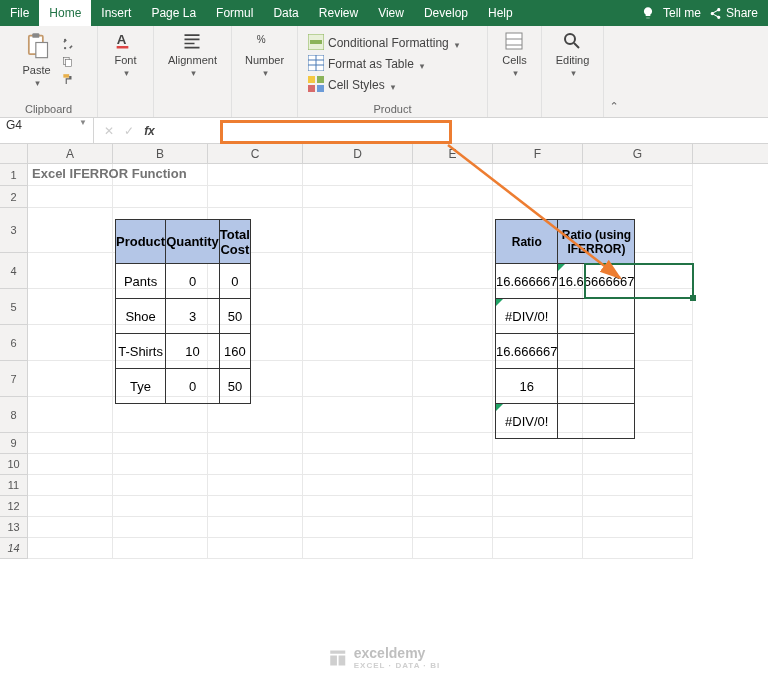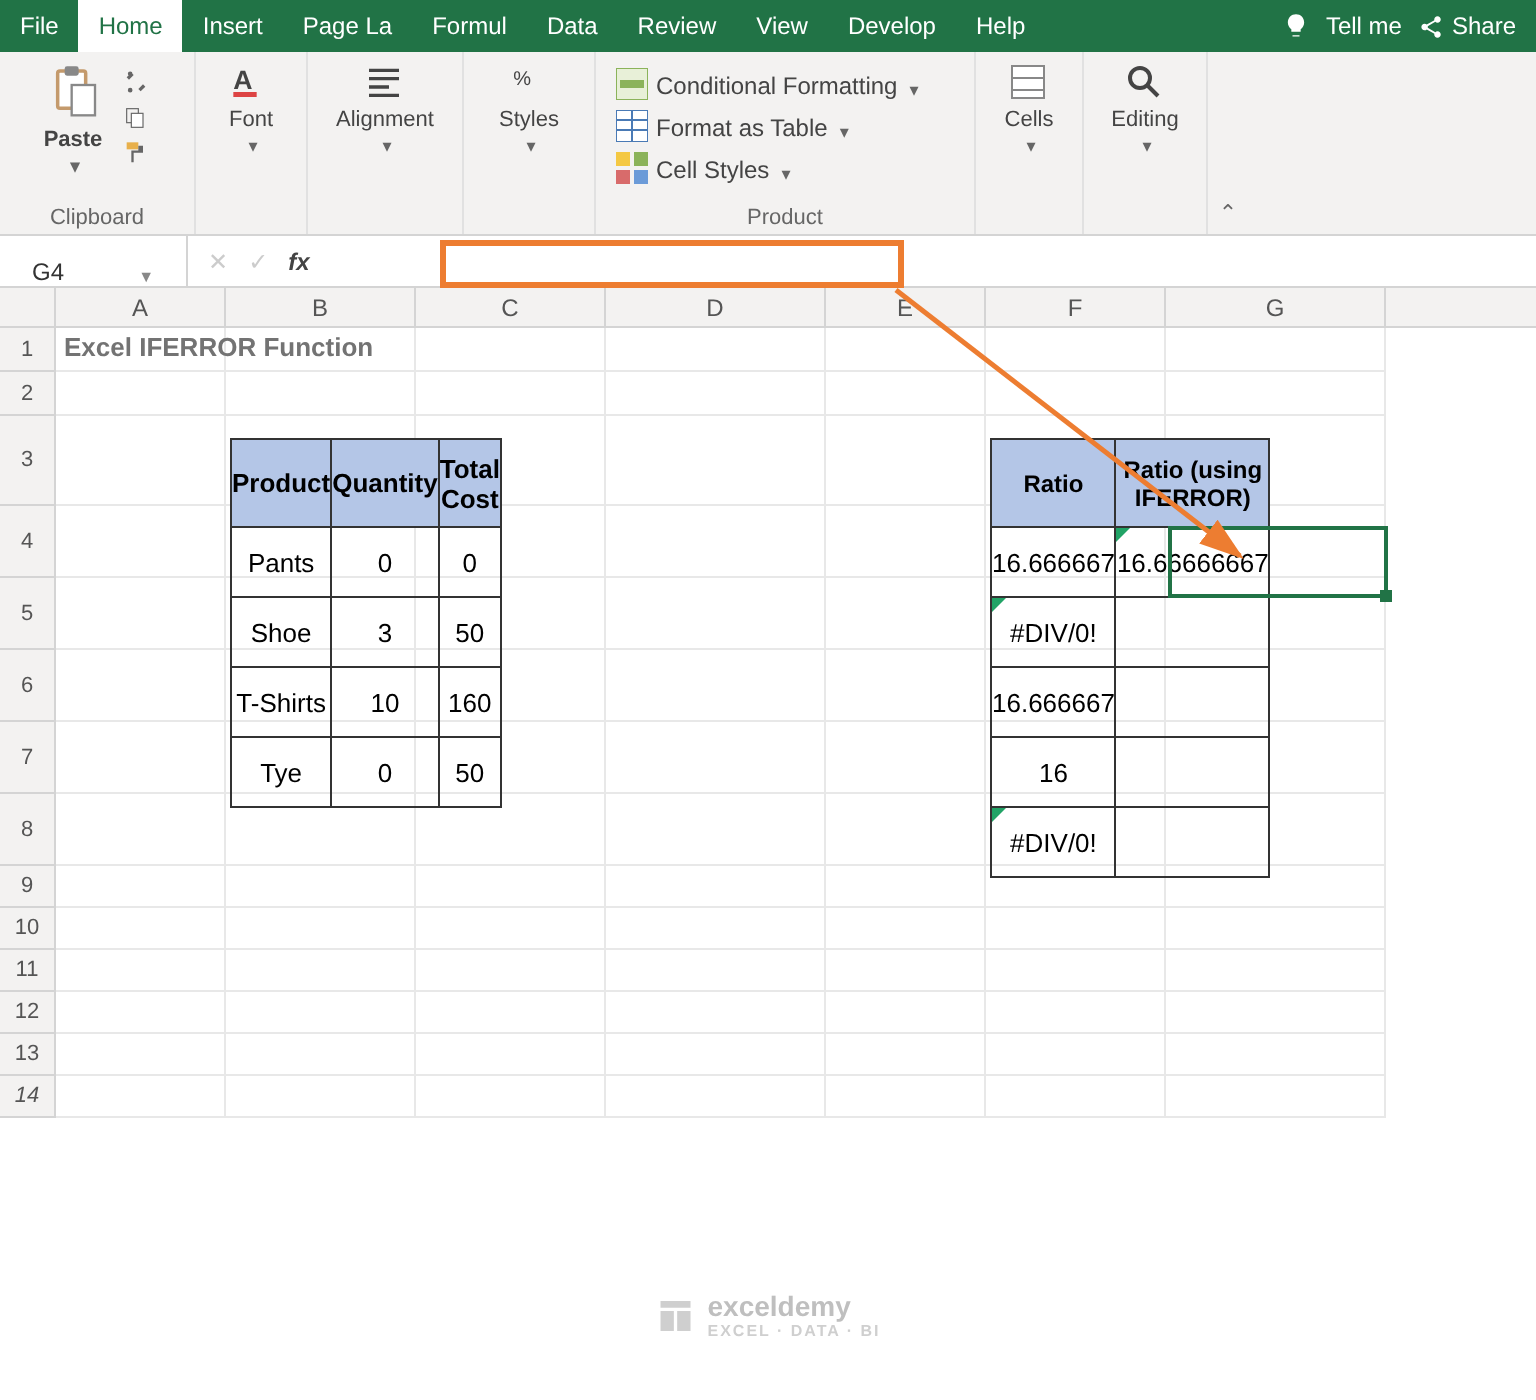--- a/index.html
+++ b/index.html
@@ -168,7 +168,7 @@
             <text x="2" y="14" font-size="12" fill="#444">%</text>
           </svg>
         </div>
-      <span>Styles</span>
+      <span>Number</span>
       <span class="chev">▾</span>
     </div>
     <div></div>

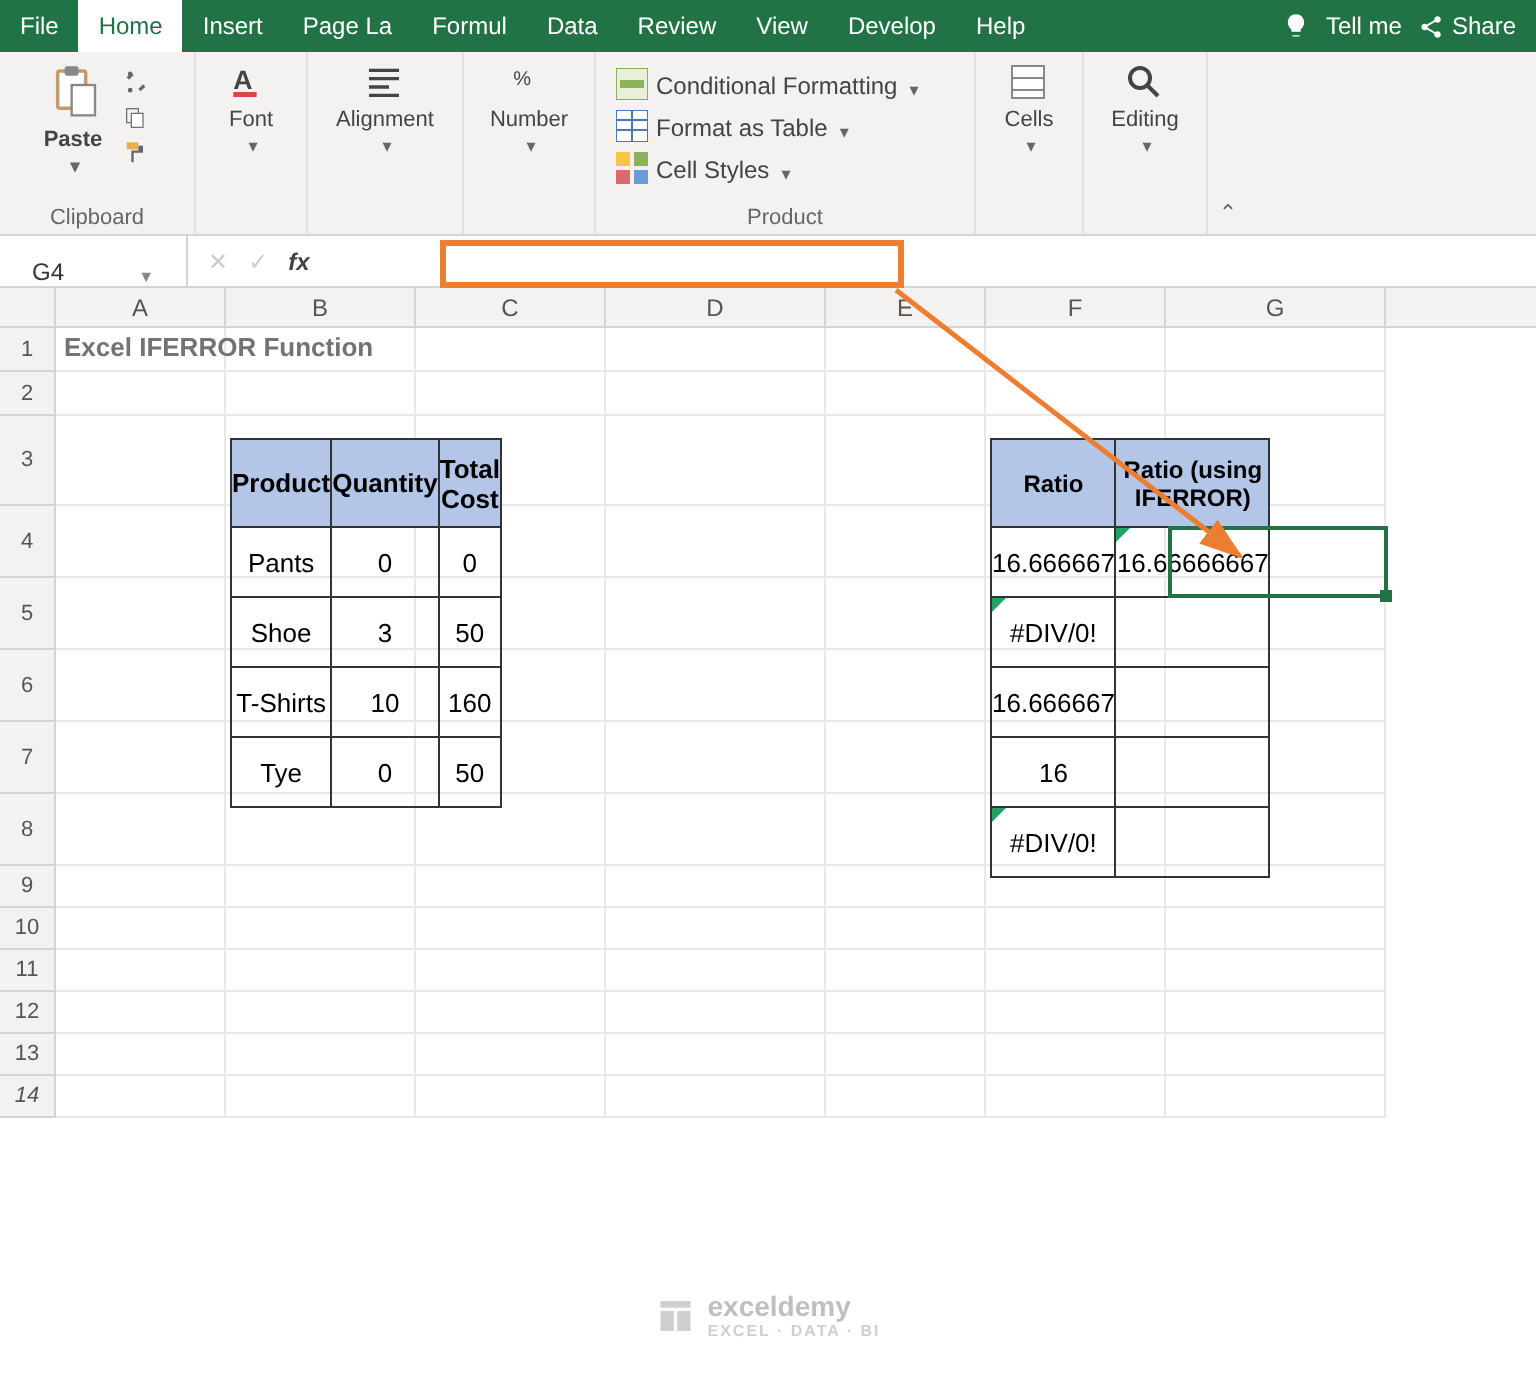--- a/index.html
+++ b/index.html
@@ -99,7 +99,7 @@
 
 <div class="ribbon-body">
   <div class="ribbon-group" style="width:98px;">
-    <div class="ribbon-group-inner" style="align-items:center;font-weight:bold;">
+    <div class="ribbon-group-inner" style="align-items:flex-end;">
       <div class="rb-big">
         <div class="rb-icon-lg">
             <svg width="28" height="30" viewBox="0 0 24 24">

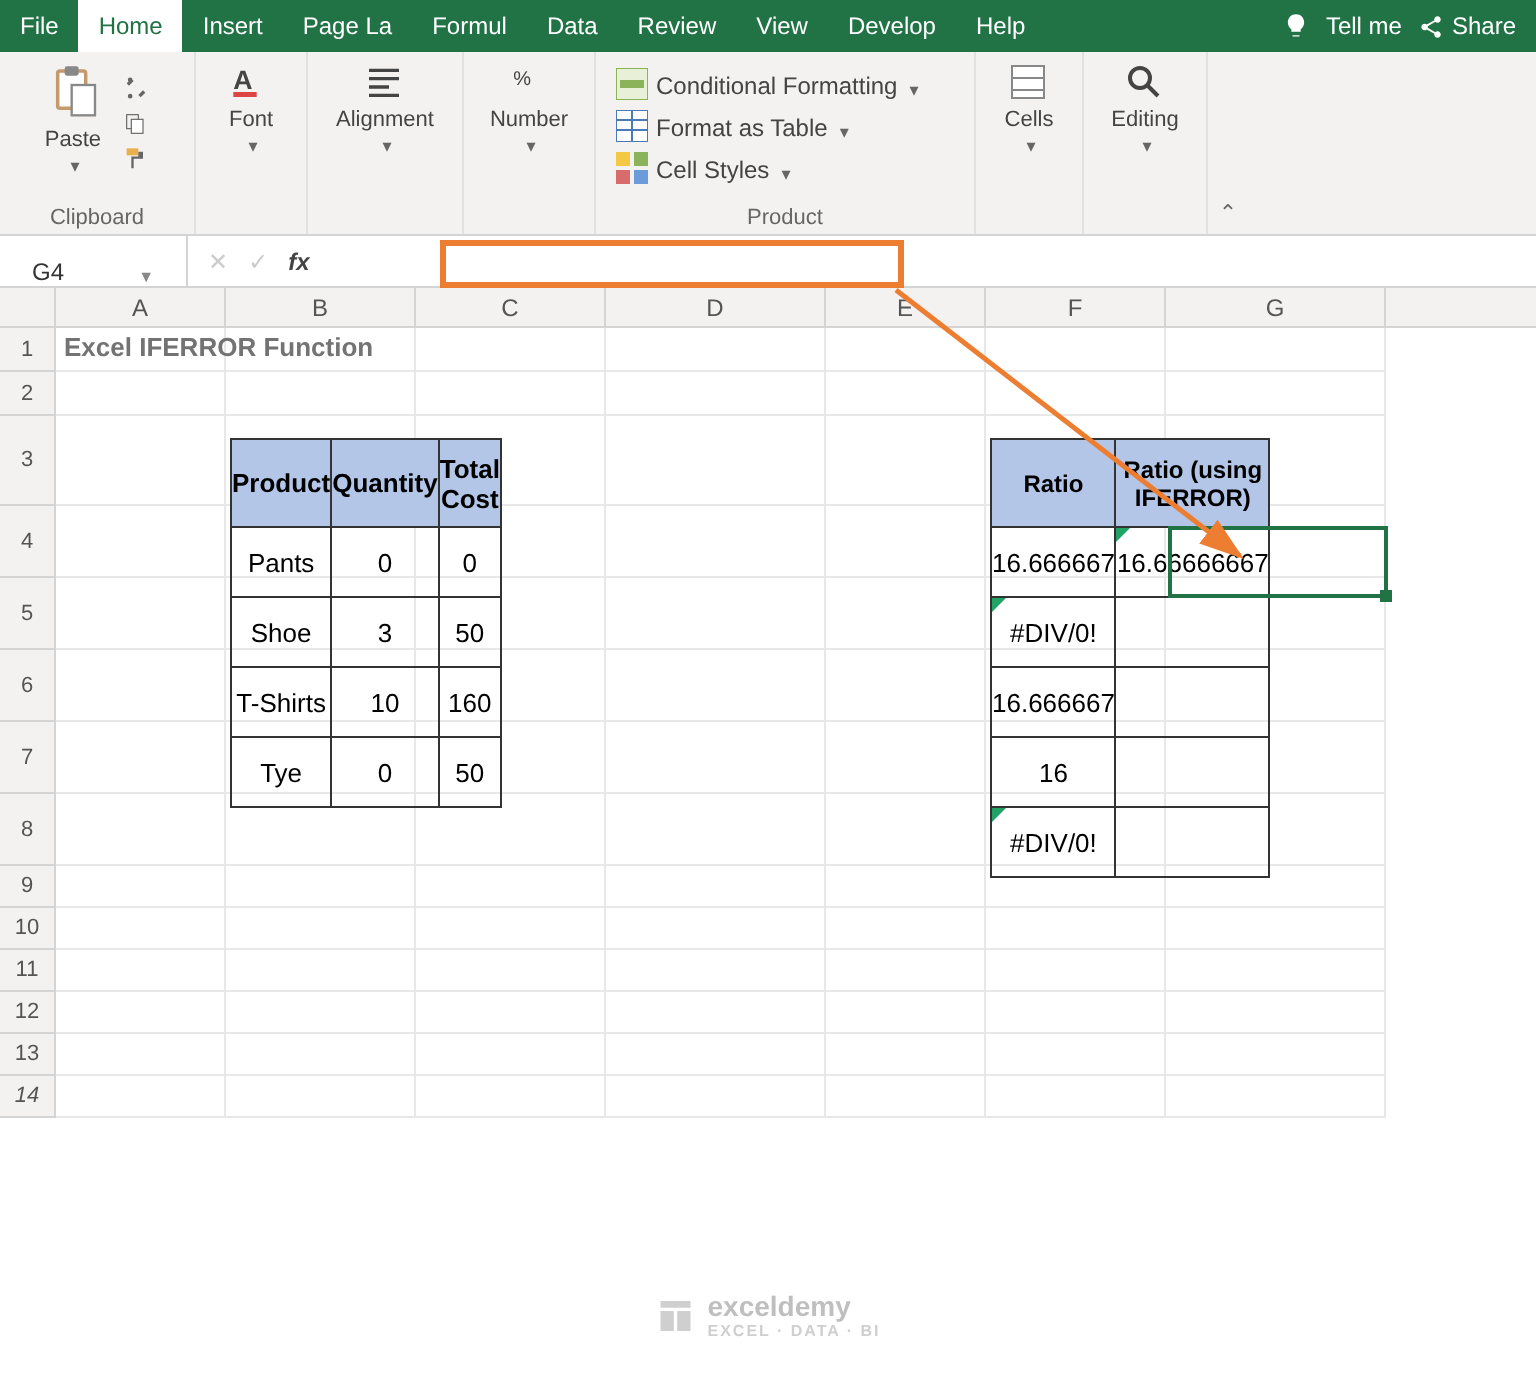--- a/index.html
+++ b/index.html
@@ -30,7 +30,7 @@
 
 
 .namebox-row { display: flex; align-items: center; height: 26px; border-bottom: 1px solid #d4d4d4; background: #fff; }
-.namebox { width: 94px; border-right: 1px solid #d4d4d4; padding: 0 16px; font-size: 12px; color: #333; height: 100%; display: flex; align-items: flex-end; }
+.namebox { width: 94px; border-right: 1px solid #d4d4d4; padding: 0 6px; font-size: 12px; color: #333; height: 100%; display: flex; align-items: flex-start; }
 .namebox .dd { margin-left: auto; font-size: 8px; color: #888; }
 .fx-btns { display: flex; align-items: center; gap: 10px; padding: 0 10px; color: #bbb; }
 .fx-btns .fx { color: #444; font-style: italic; font-weight: bold; font-size: 12px; }

